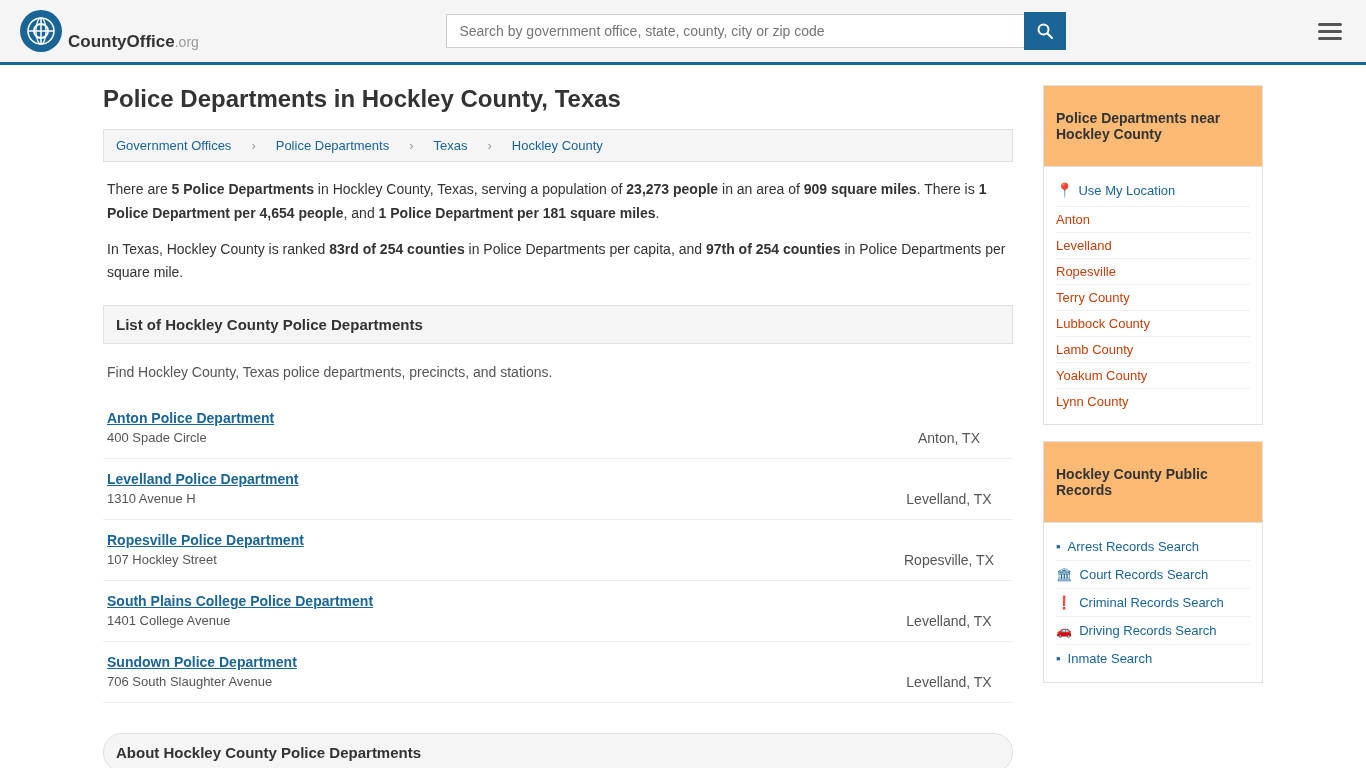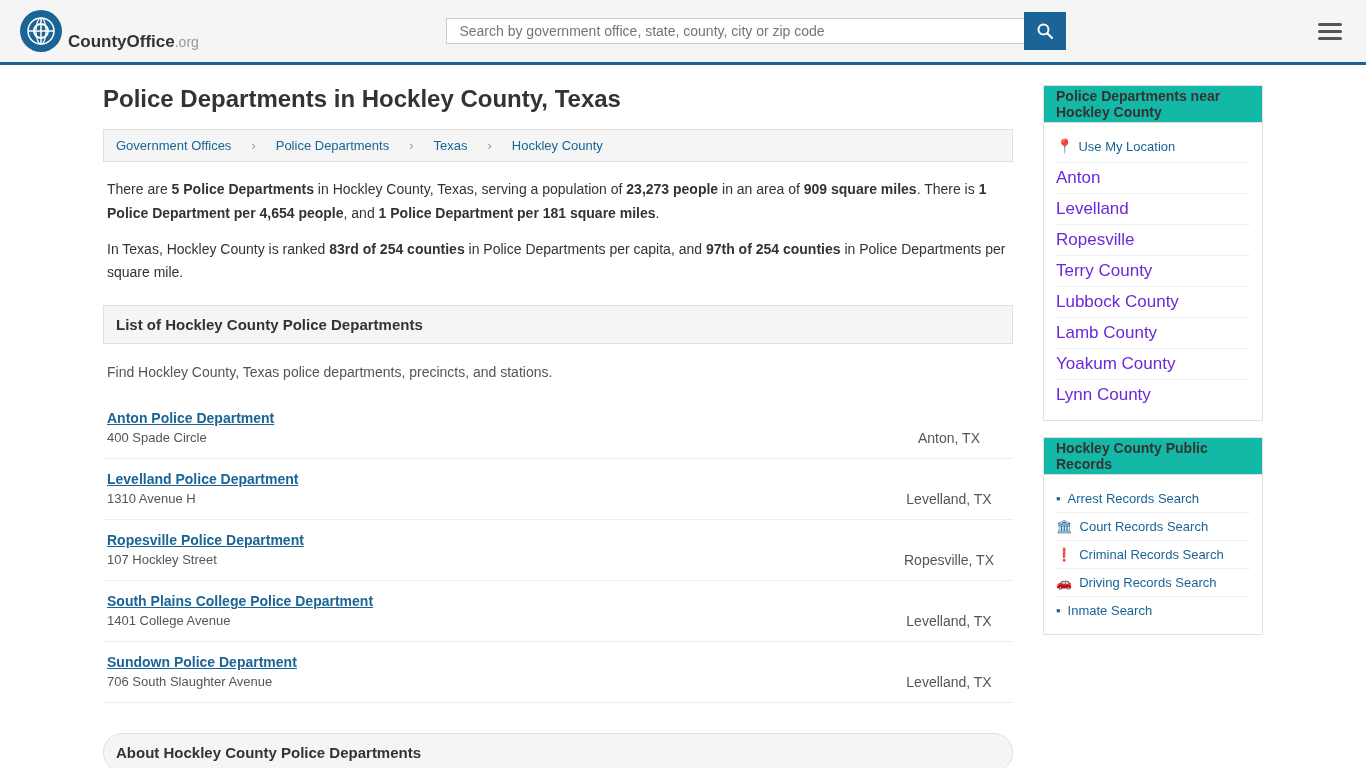--- a/index.html
+++ b/index.html
@@ -55,7 +55,7 @@
       border-right: none;
       font-size: 14px;
       outline: none;
-      height: 26px;
+      height: 34px;
     }
     .search-btn {
       background: #1a6496;

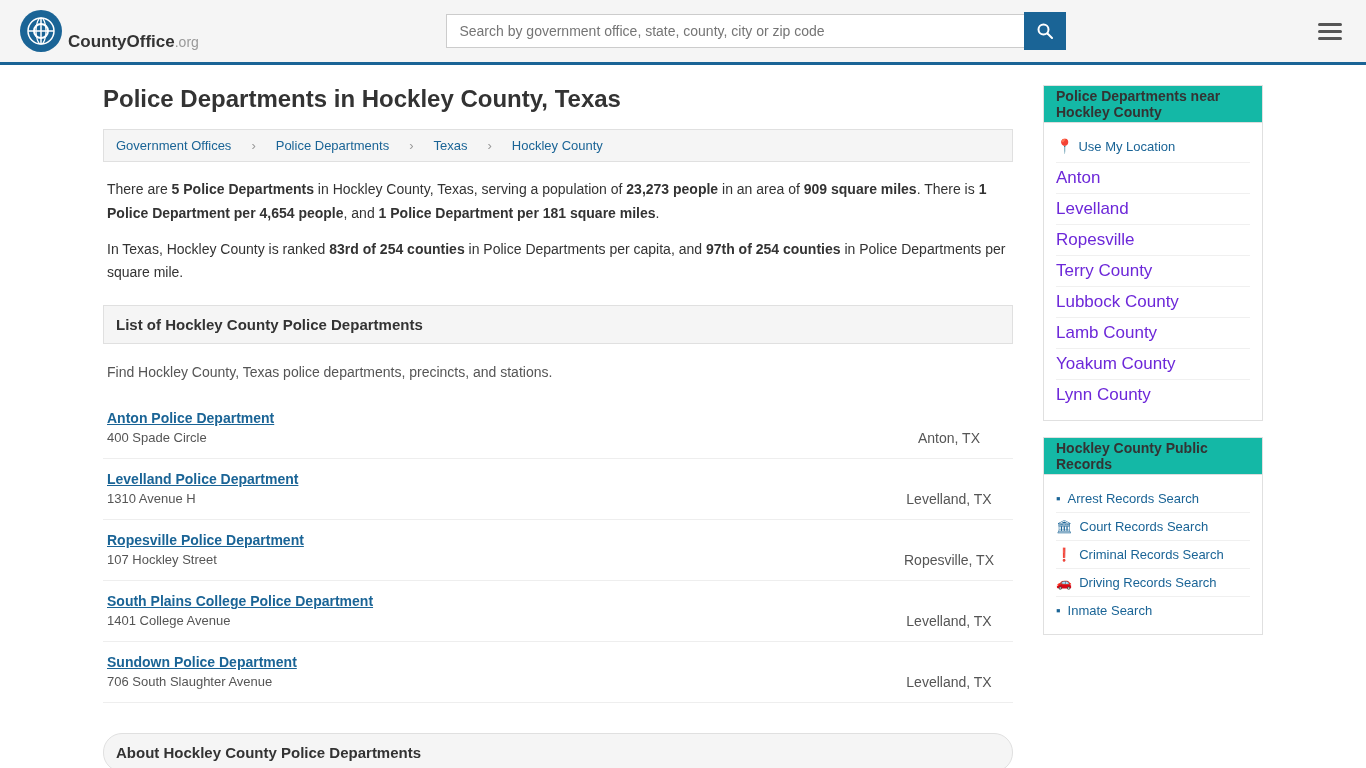--- a/index.html
+++ b/index.html
@@ -193,8 +193,8 @@
       margin-bottom: 16px;
     }
     .sidebar-box-header {
-      background: #14b8a6;
-      padding: 2px 12px;
+      background: #fdba74;
+      padding: 24px 12px;
       font-size: 14px;
       font-weight: bold;
       color: #333;

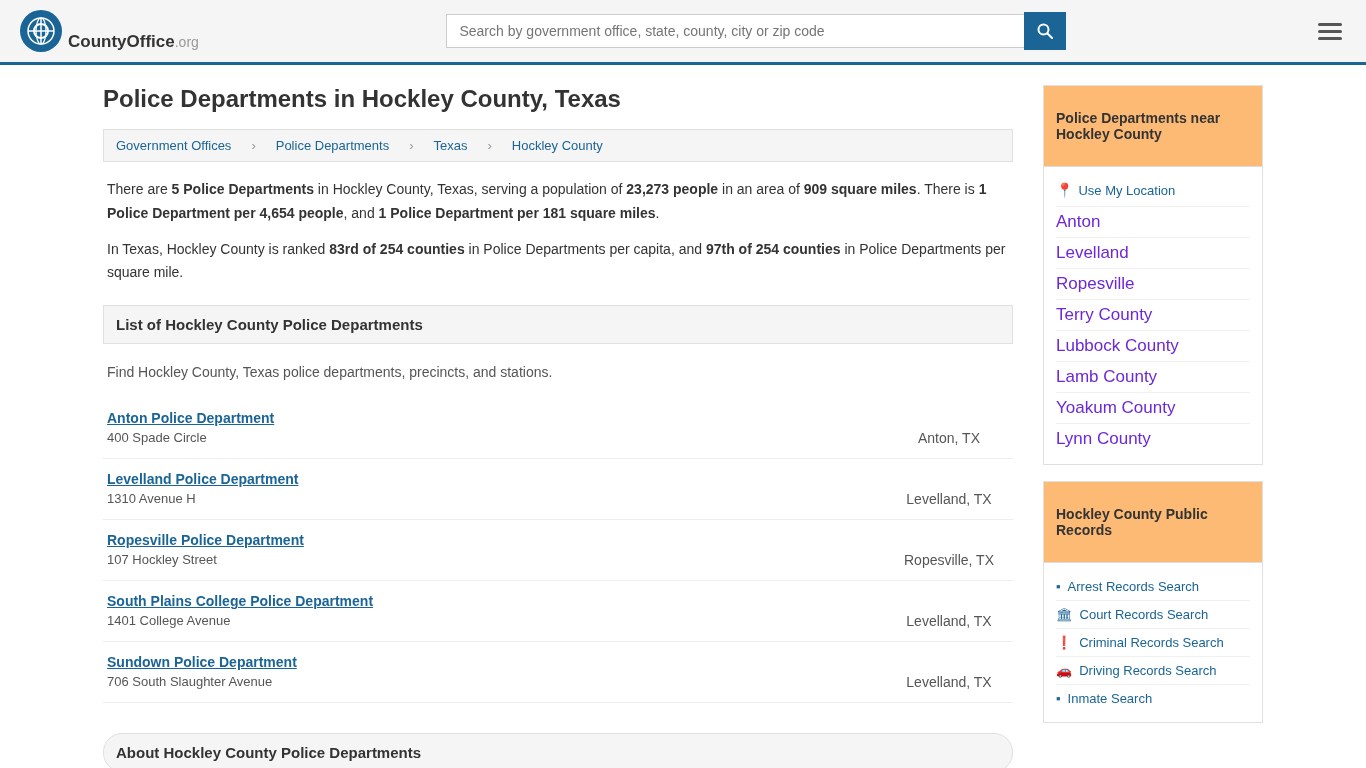--- a/index.html
+++ b/index.html
@@ -205,9 +205,9 @@
     }
     .sidebar-link {
       display: block;
-      color: #6d28d9;
+      color: #c2410c;
       text-decoration: none;
-      font-size: 17px;
+      font-size: 13px;
       padding: 5px 0;
       border-bottom: 1px solid #f0f0f0;
     }

